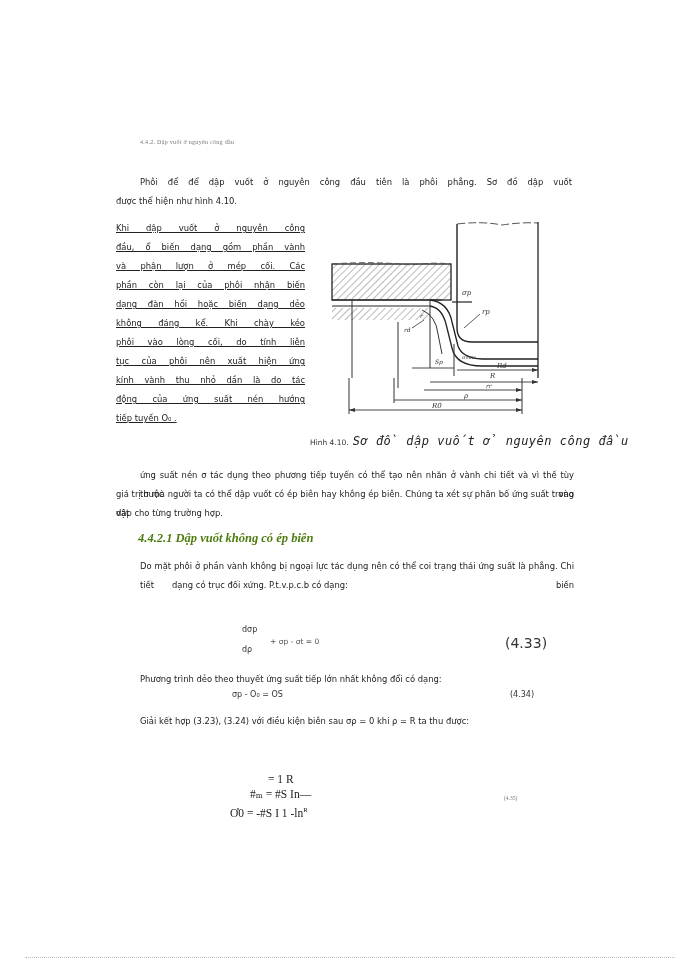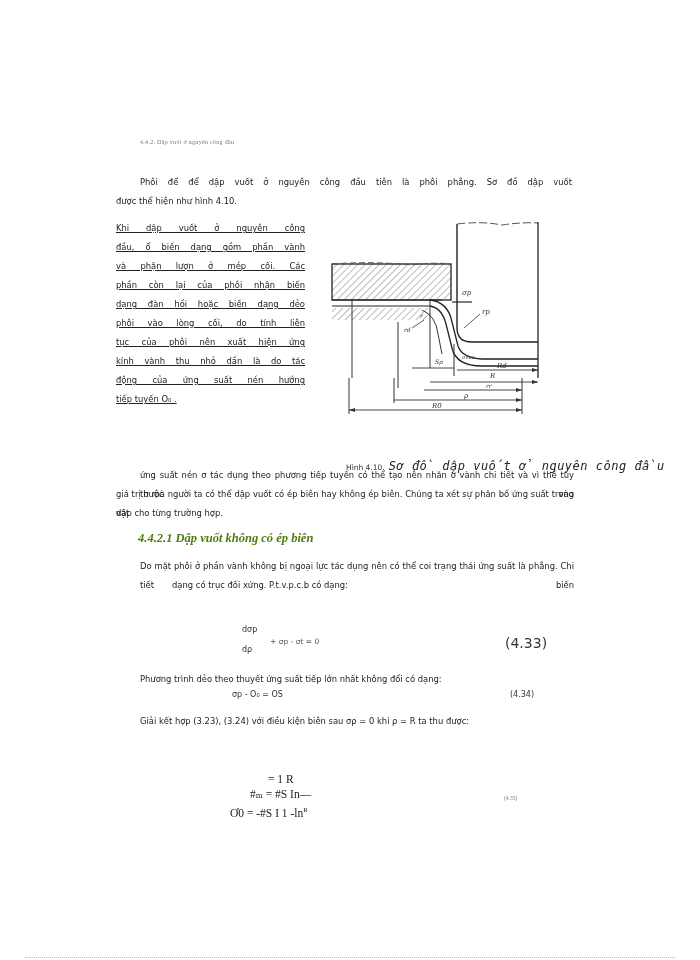--- a/index.html
+++ b/index.html
@@ -69,6 +69,7 @@
   <span class="ln">và phận lượn ở mép cối. Các</span>
   <span class="ln">phần còn lại của phôi nhận biến</span>
   <span class="ln">dạng đàn hồi hoặc biến dạng dẻo</span>
+  <span class="ln">không đáng kể. Khi chày kéo</span>
   <span class="ln">phôi vào lòng cối, do tính liên</span>
   <span class="ln">tục của phôi nên xuất hiện ứng</span>
   <span class="ln">kính vành thu nhỏ dần là do tác</span>

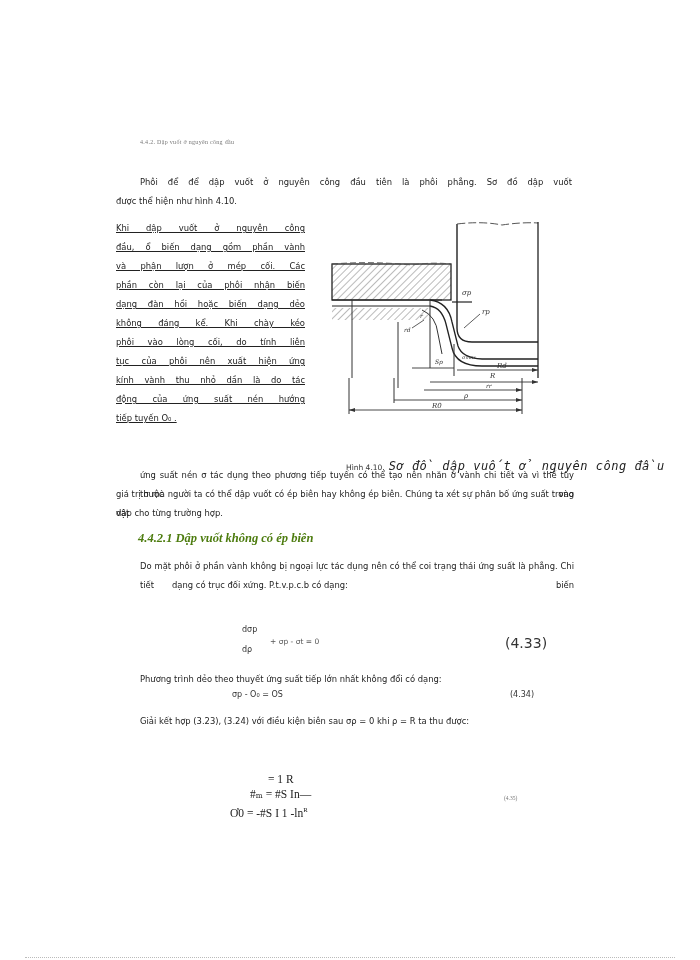--- a/index.html
+++ b/index.html
@@ -22,7 +22,7 @@
     .left-col .ln.last { text-align-last: left; }
 
     .figure { left: 312px; top: 218px; width: 236px; height: 196px; }
-    .caption { left: 310px; top: 456px; white-space: nowrap; margin-left: 36px; }
+    .caption { left: 310px; top: 431px; white-space: nowrap; }
     .caption .lbl { font-size: 7.5px; color: #333; }
     .caption .txt { font-size: 12px; font-style: italic; color: #222; letter-spacing: 0.5px; }
 

